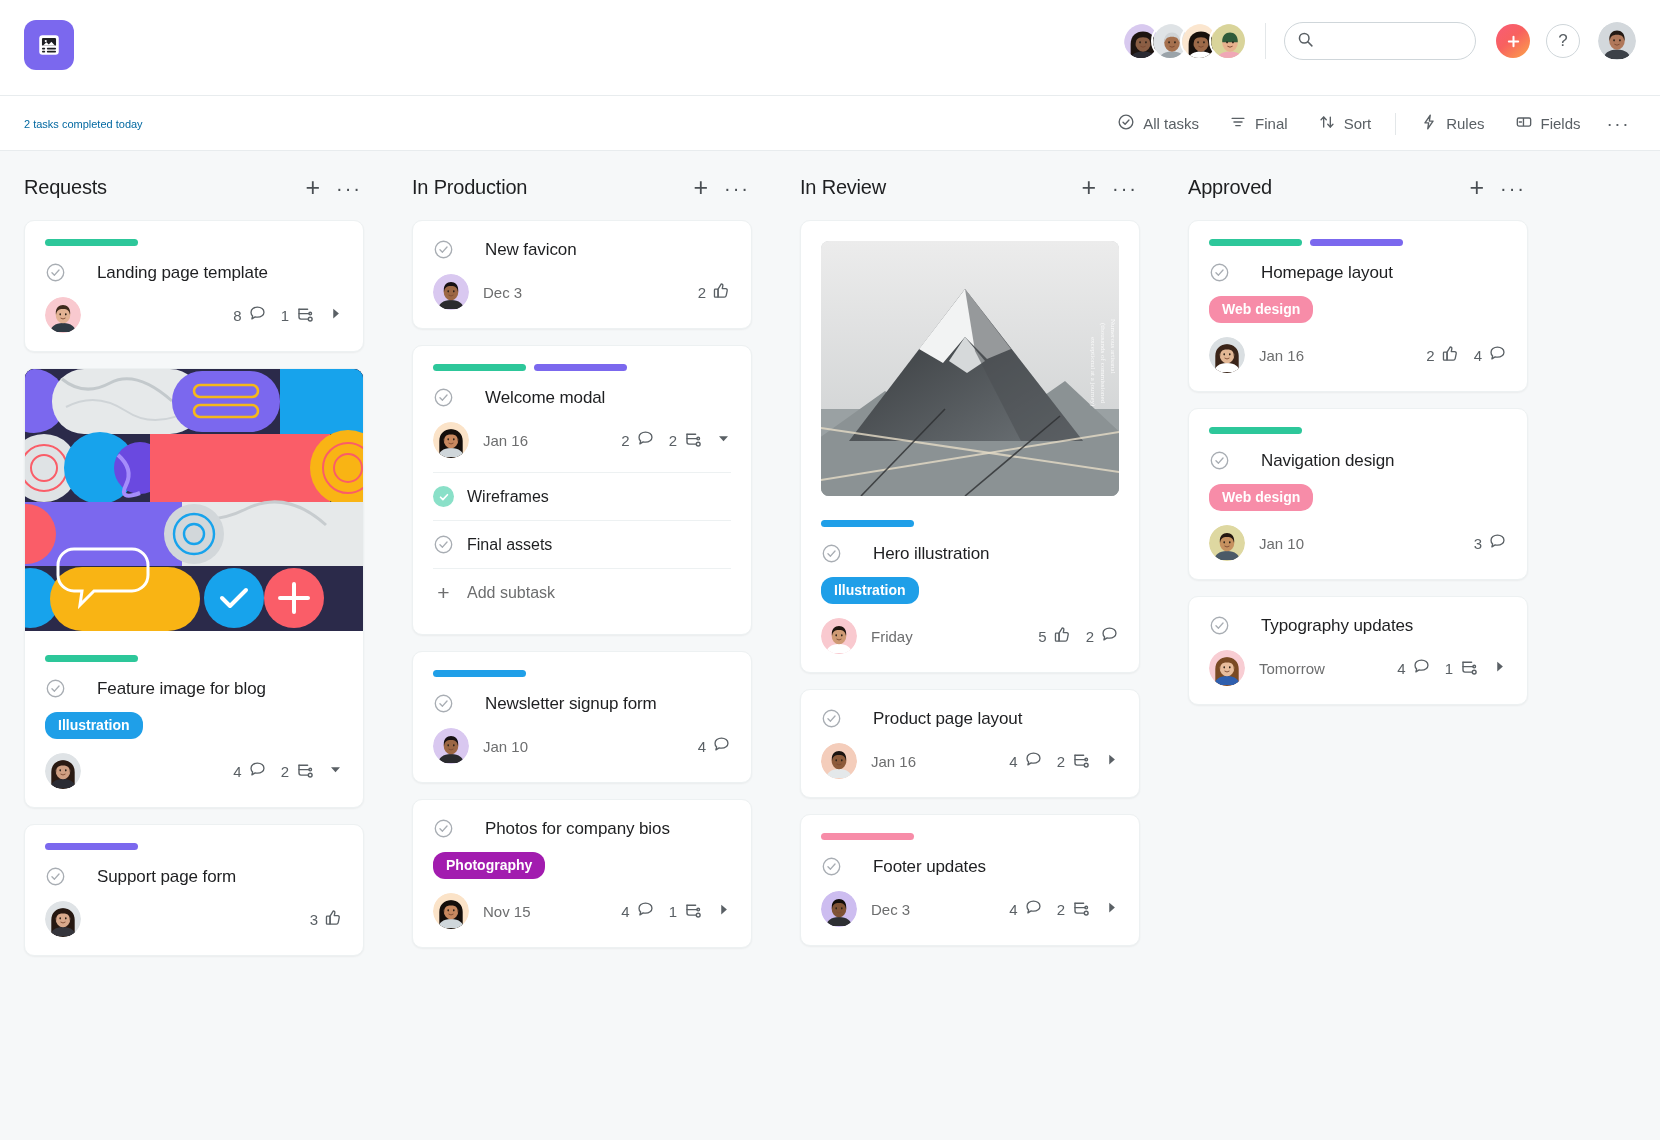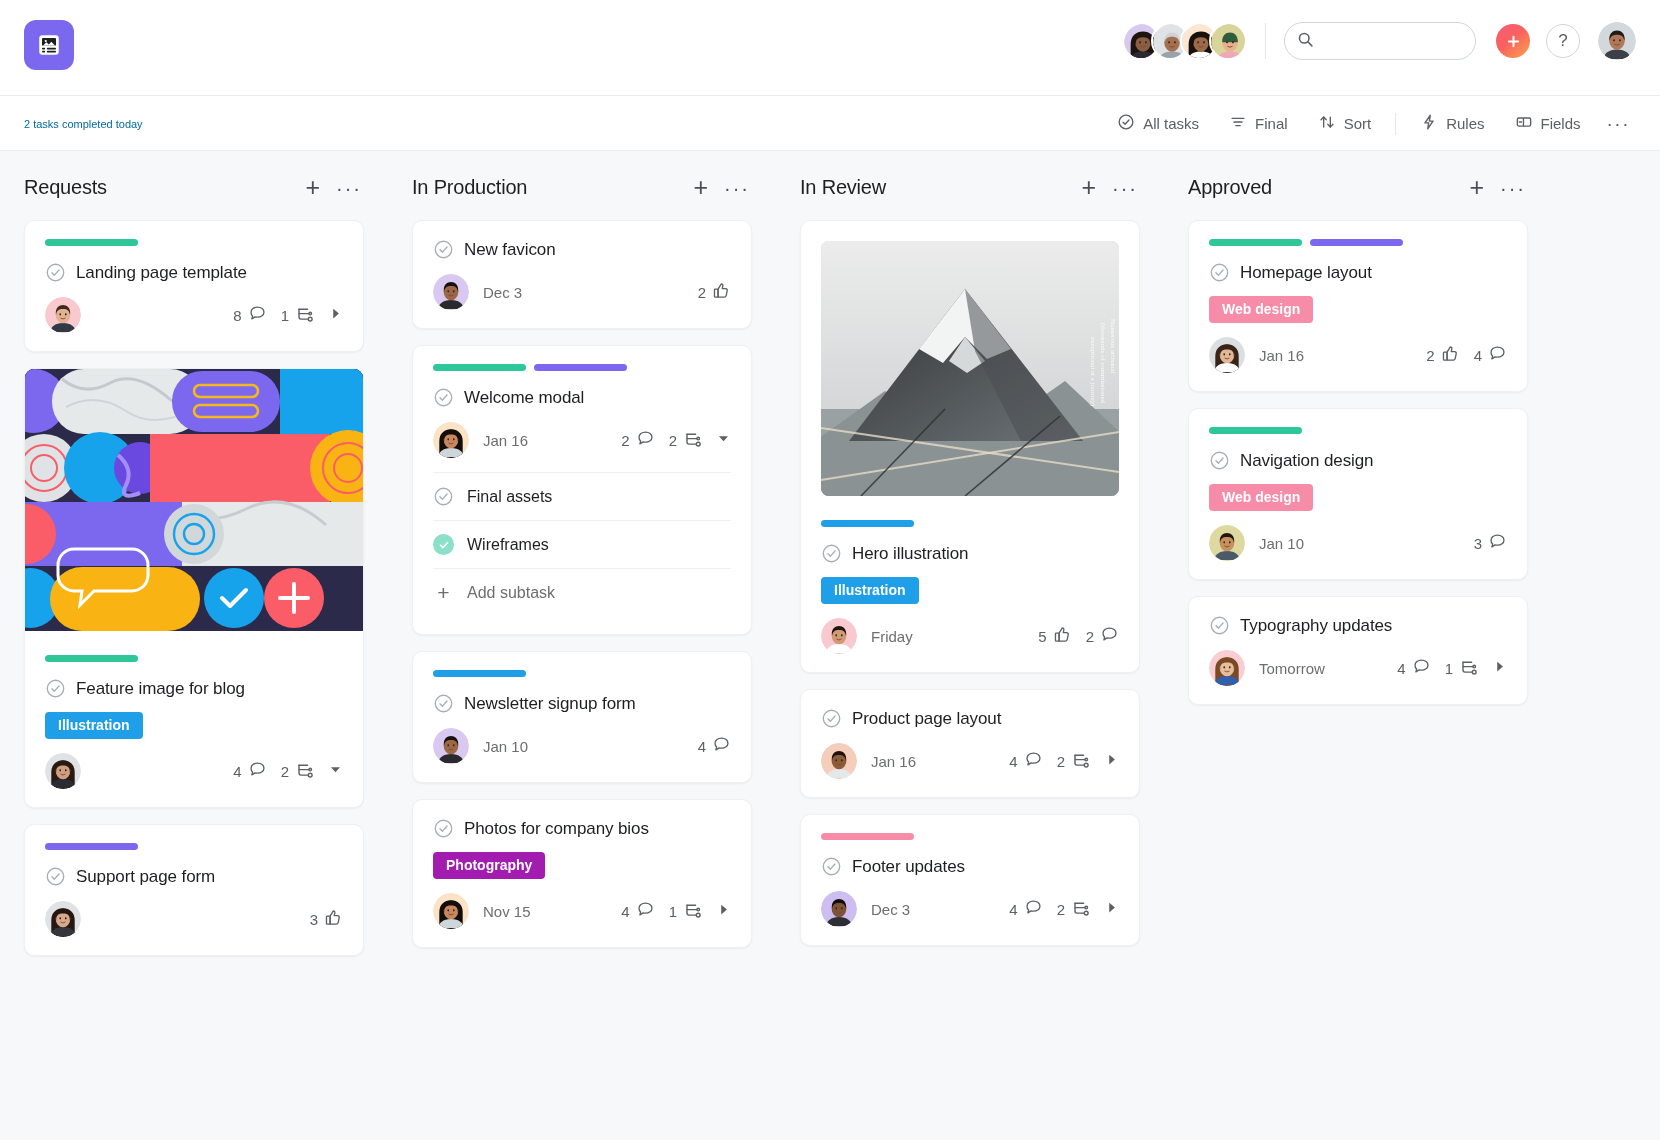--- a/index.html
+++ b/index.html
@@ -144,7 +144,7 @@
   .bars { display: flex; gap: 8px; margin-bottom: 16px; }
   .bar { height: 7px; width: 93px; border-radius: 4px; }
 
-  .card-title-row { display: flex; align-items: center; gap: 10px; }
+  .card-title-row { display: flex; align-items: center; gap: 31px; }
   .check-circle {
     width: 21px; height: 21px; flex: 0 0 auto;
   }

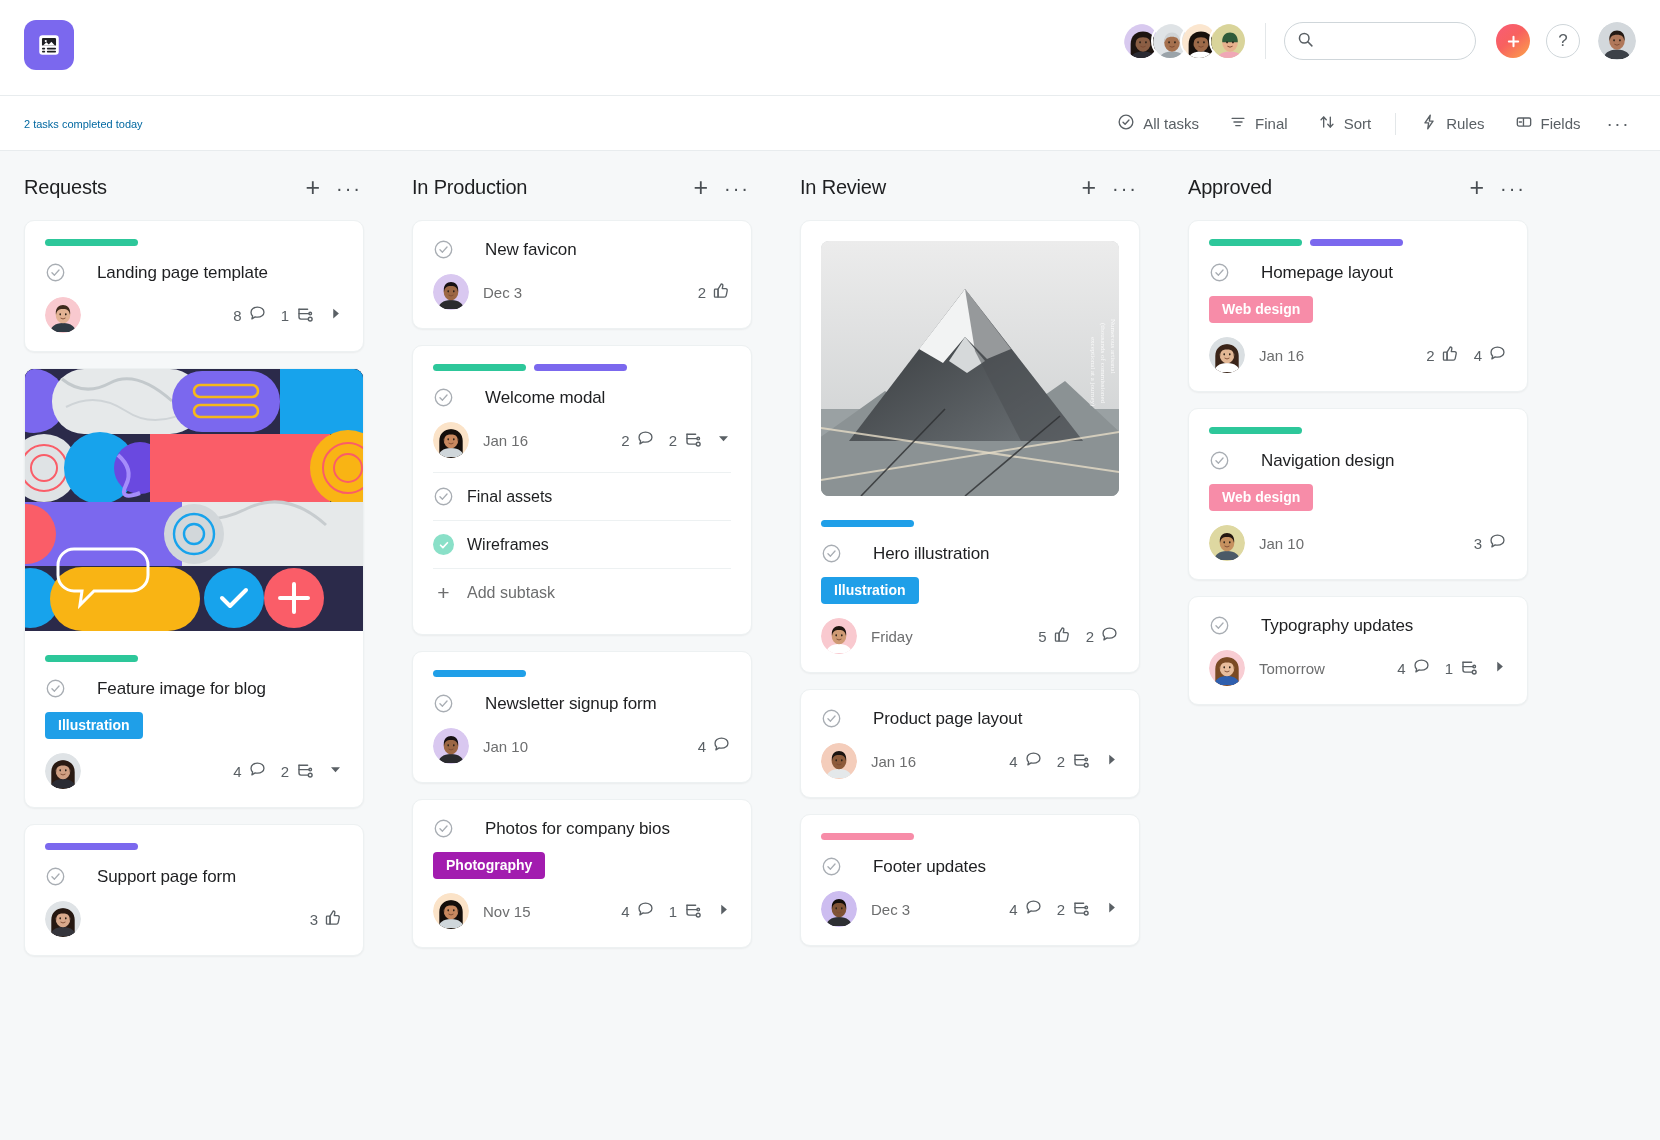--- a/index.html
+++ b/index.html
@@ -151,7 +151,7 @@
   .card-title { font-size: 17px; color: #1e1f21; letter-spacing: -0.1px; }
 
   .tag {
-    display: inline-block; border-radius: 4px; padding: 5px 13px 6px 13px;
+    display: inline-block; border-radius: 12px; padding: 5px 13px 6px 13px;
     font-size: 14px; font-weight: 700; color: #fff; margin-top: 13px;
   }
 

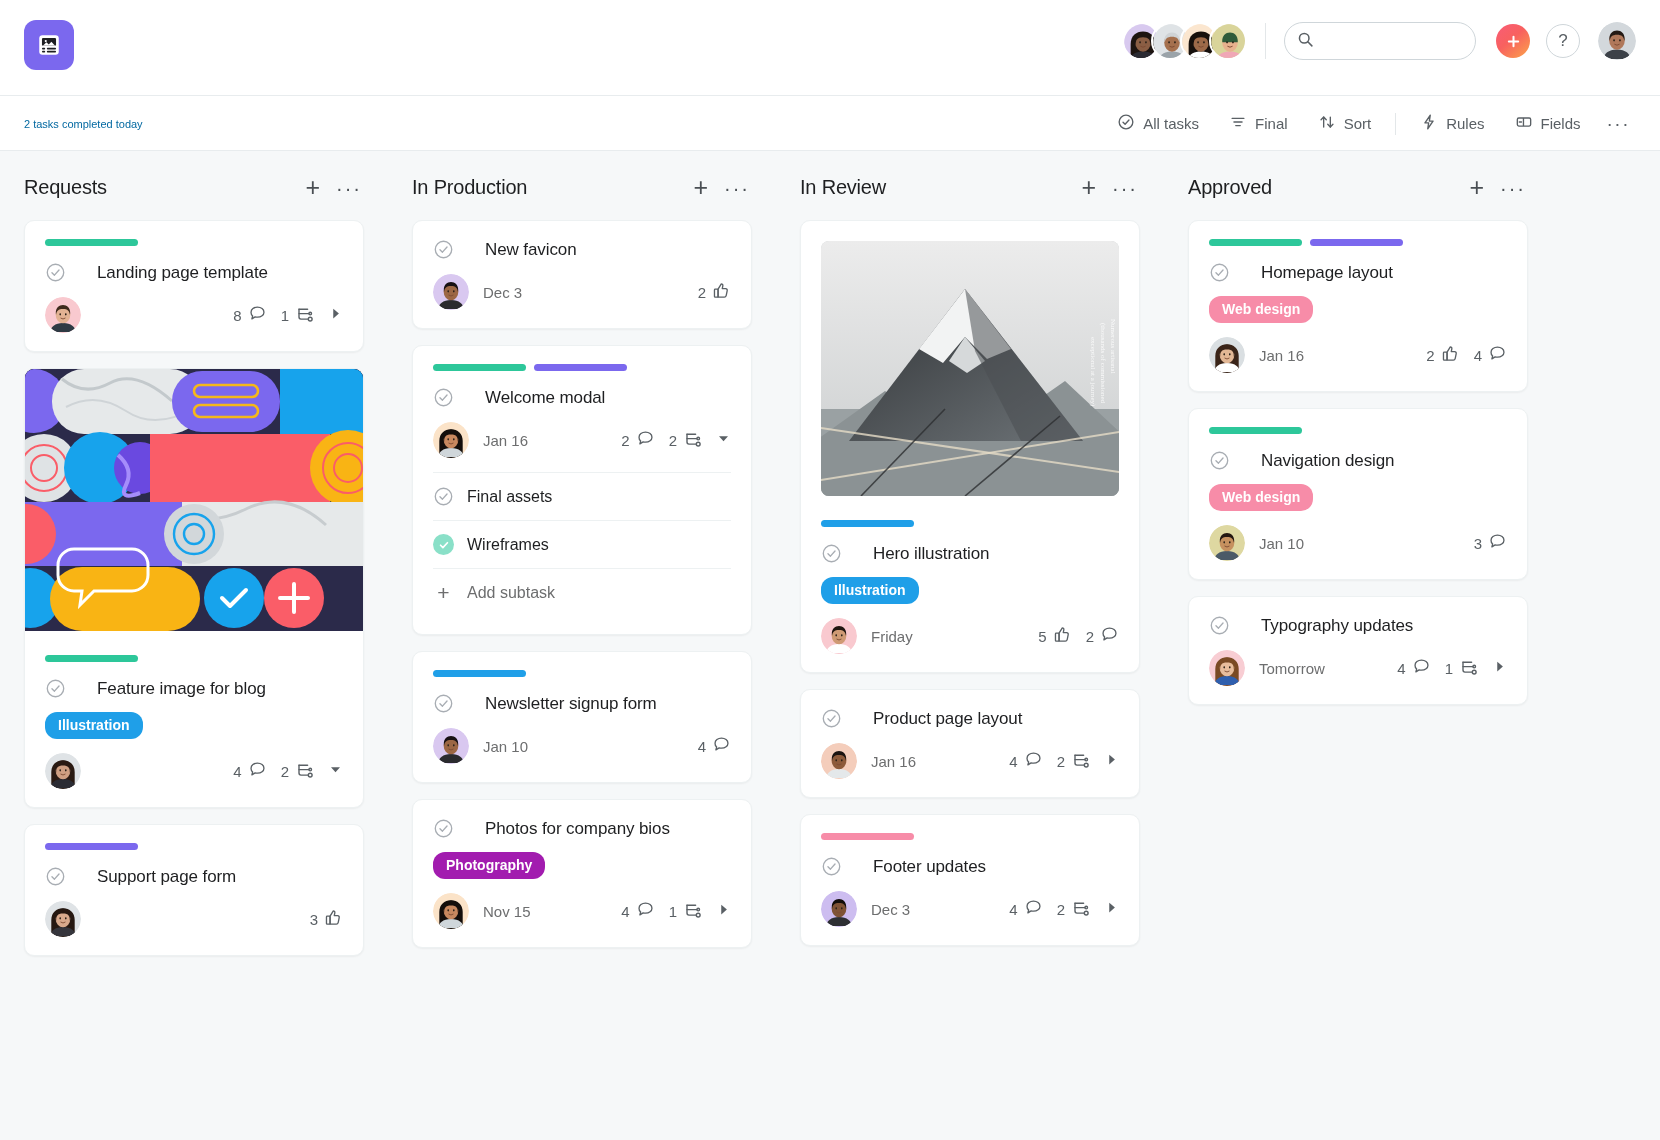--- a/index.html
+++ b/index.html
@@ -702,19 +702,19 @@
       </div>
           <div class="subtasks">
             <div class="subtask">
-            <span class="check-circle"><svg width="21" height="21" viewBox="0 0 22 22" fill="none" stroke="#a8adb3" stroke-width="1.4">
-                  <circle cx="11" cy="11" r="8.6"></circle>
-                  <path d="M7.3 11.2l2.6 2.6 4.8-5.4" stroke-linecap="round" stroke-linejoin="round"></path>
-                </svg></span>
-            <span>Final assets</span>
-          </div>
-            <div class="subtask">
             <span class="st-done">
                 <svg width="12" height="12" viewBox="0 0 14 14" fill="none" stroke="#fff" stroke-width="2" stroke-linecap="round" stroke-linejoin="round">
                   <path d="M3 7.3l2.7 2.7L11 4.4"></path>
                 </svg>
               </span>
             <span>Wireframes</span>
+          </div>
+            <div class="subtask">
+            <span class="check-circle"><svg width="21" height="21" viewBox="0 0 22 22" fill="none" stroke="#a8adb3" stroke-width="1.4">
+                  <circle cx="11" cy="11" r="8.6"></circle>
+                  <path d="M7.3 11.2l2.6 2.6 4.8-5.4" stroke-linecap="round" stroke-linejoin="round"></path>
+                </svg></span>
+            <span>Final assets</span>
           </div>
             <div class="subtask add">
             <span class="plus-sub">+</span>

